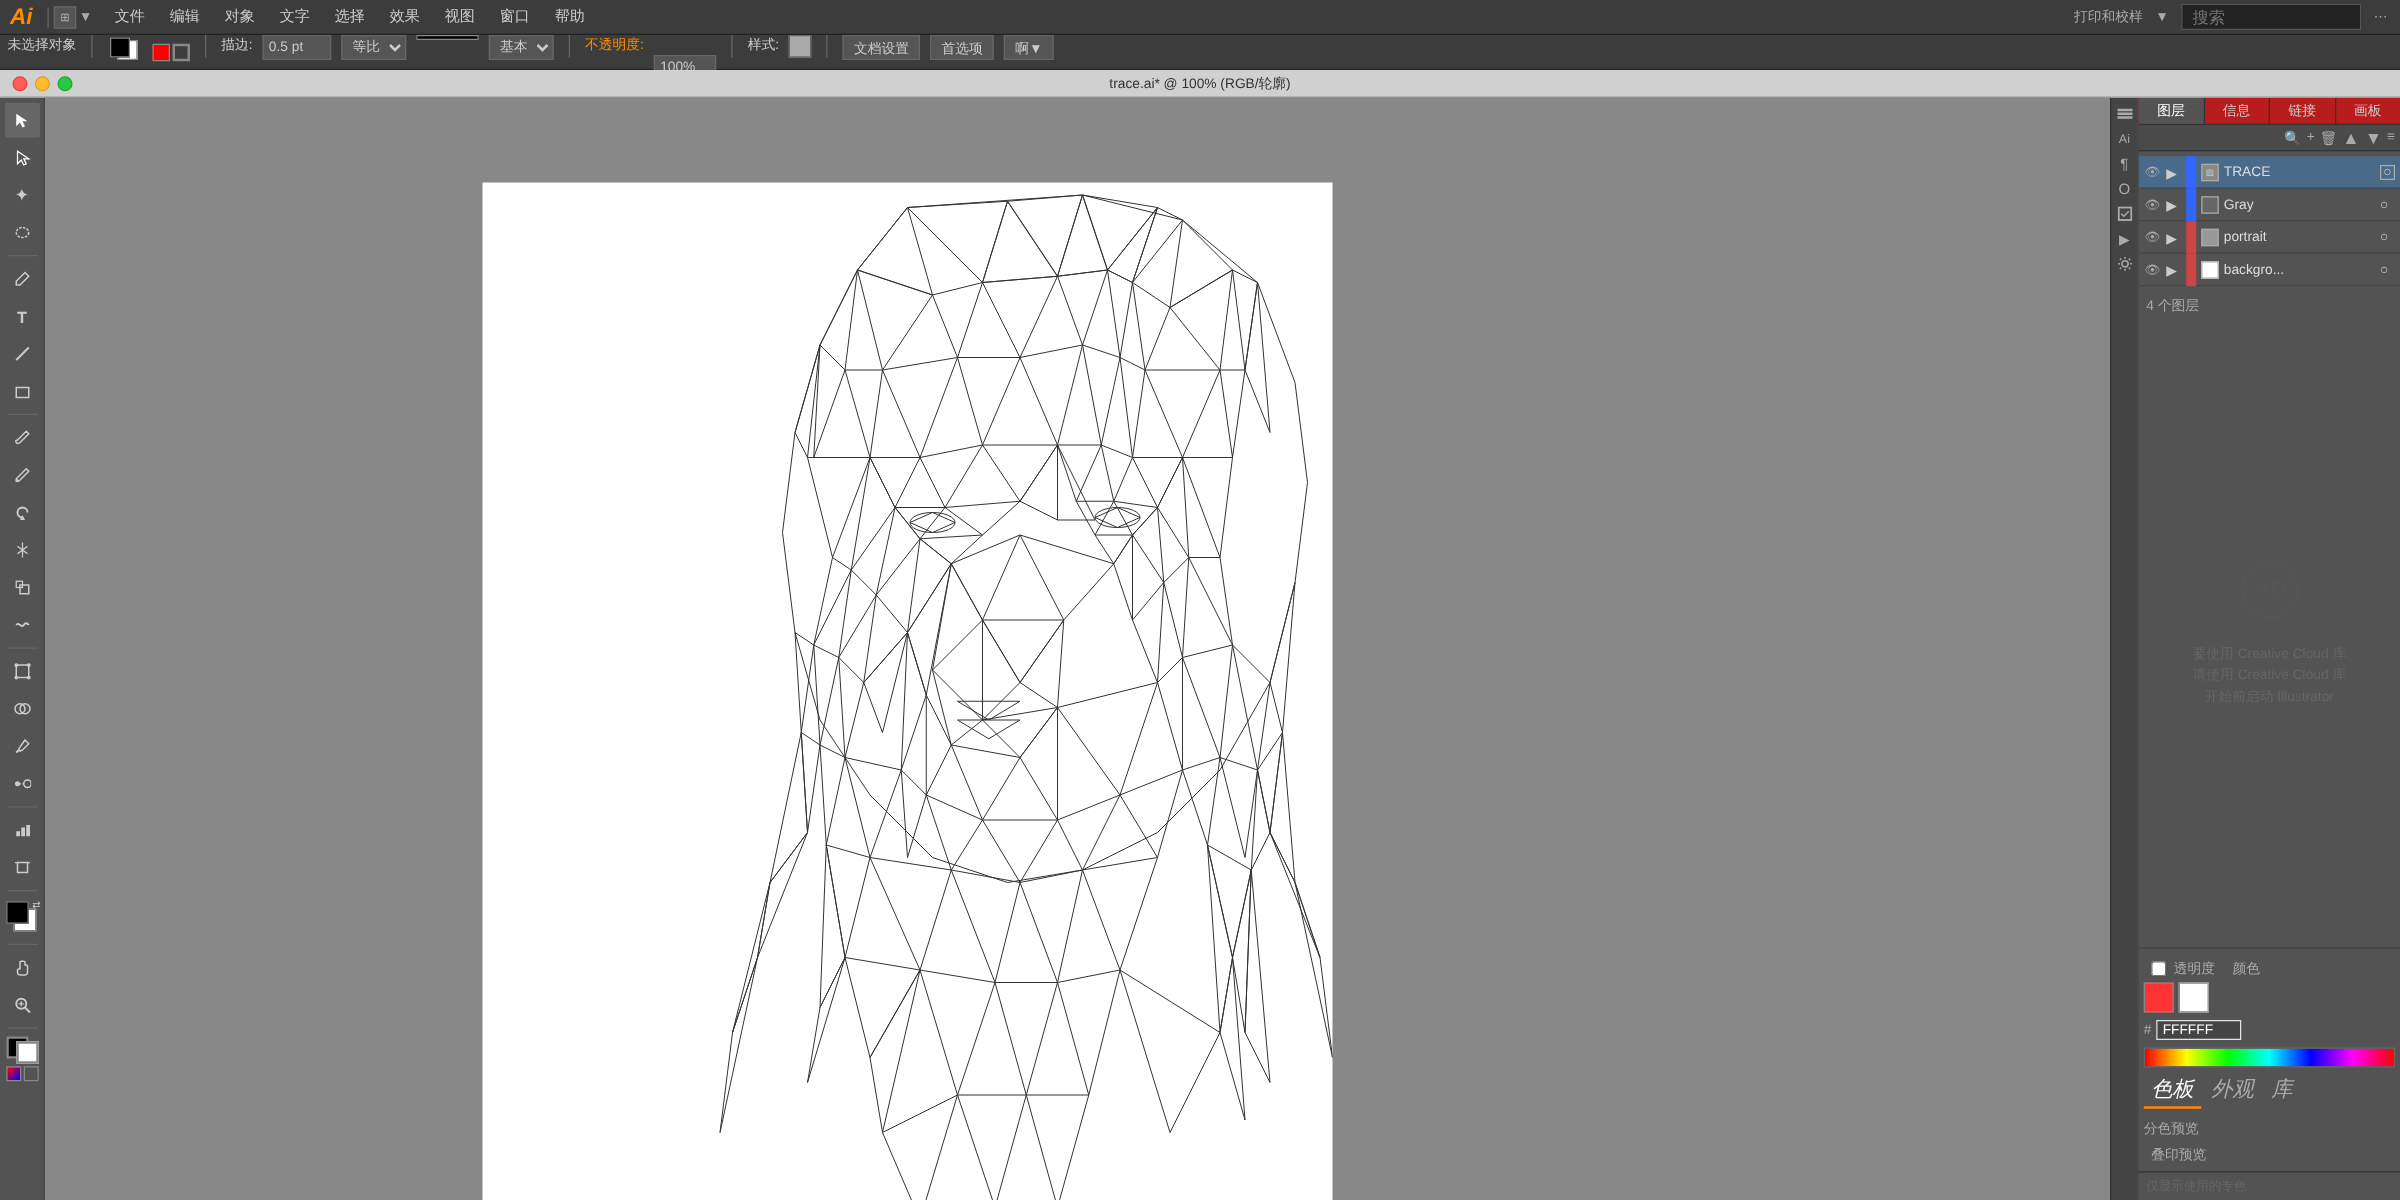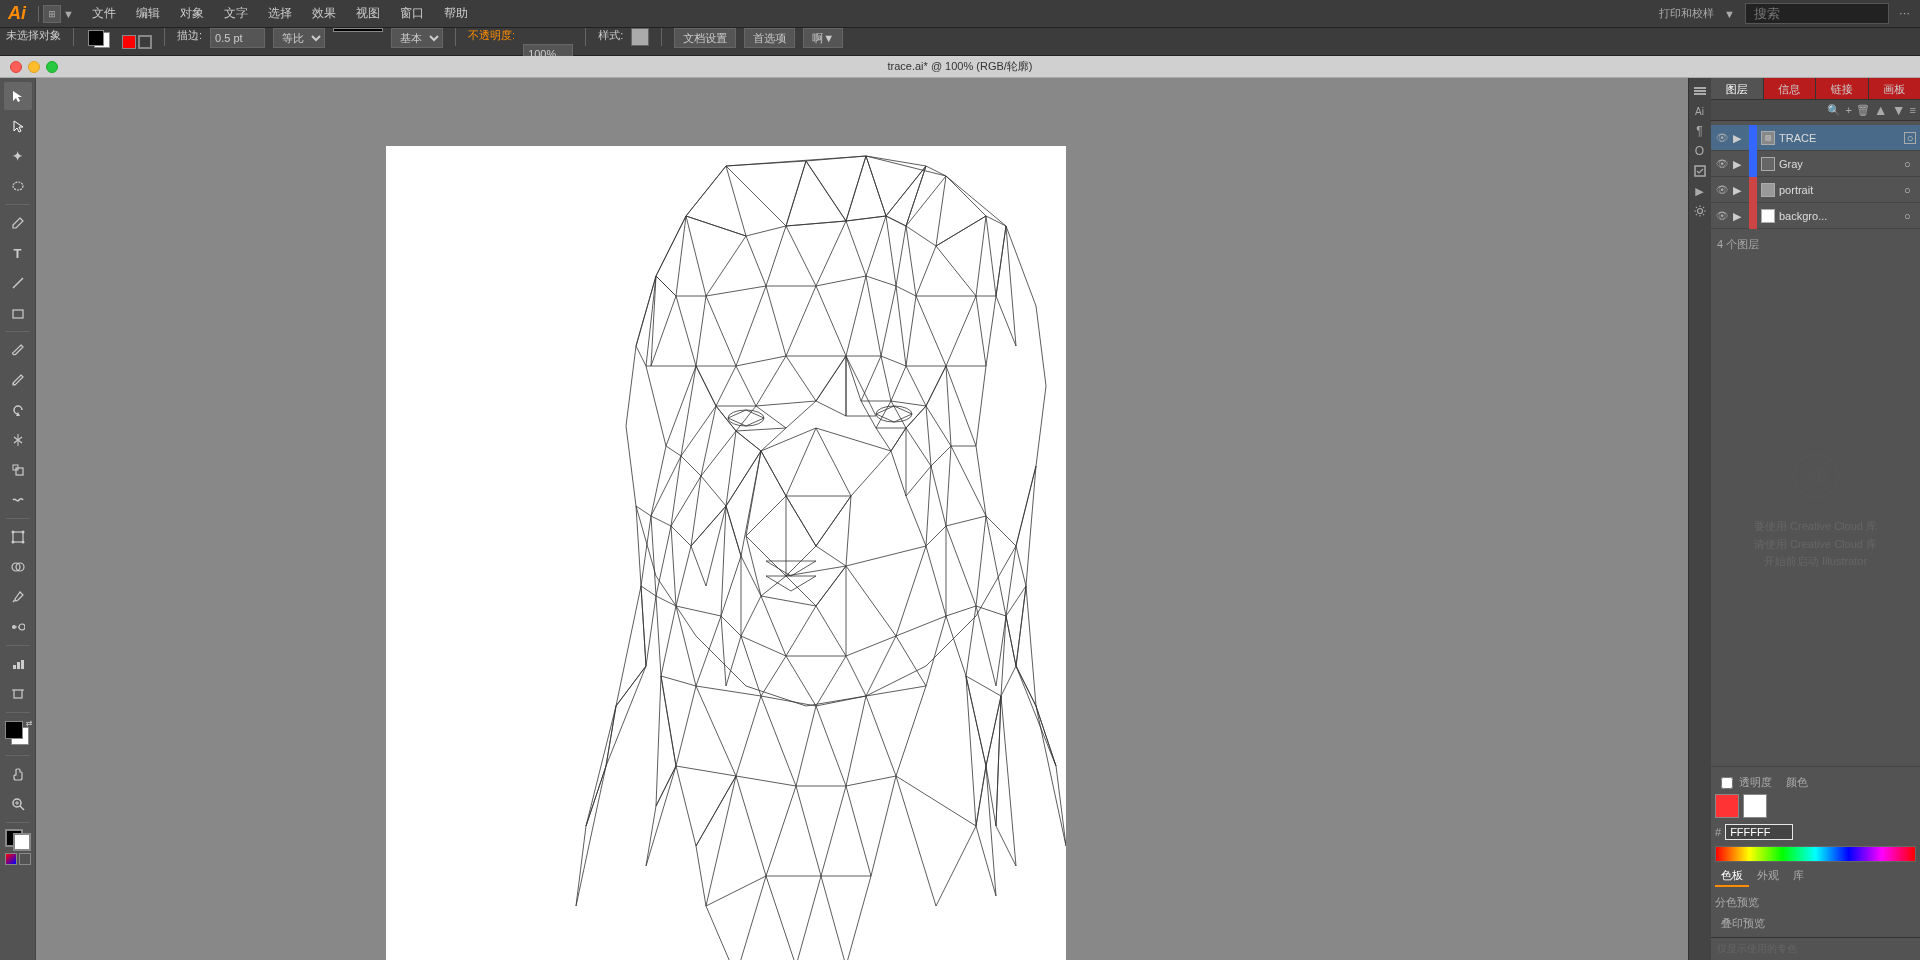--- a/index.html
+++ b/index.html
@@ -103,7 +103,7 @@
       margin-top: auto; border-top: 1px solid #444; padding: 4px;
     }
     .color-tabs { display: flex; gap: 2px; margin-bottom: 4px; }
-    .color-tab { font-size: 11px; color: #aaa; padding: 2px 6px; cursor: pointer; border-bottom: 2px solid transparent; }
+    .color-tab { font-size: 17px; color: #aaa; padding: 2px 6px; cursor: pointer; border-bottom: 2px solid transparent; font-style: italic; }
     .color-tab.active { color: #fff; border-bottom-color: #ff8c00; }
 
     .color-swatches { display: flex; gap: 4px; margin-bottom: 6px; }

